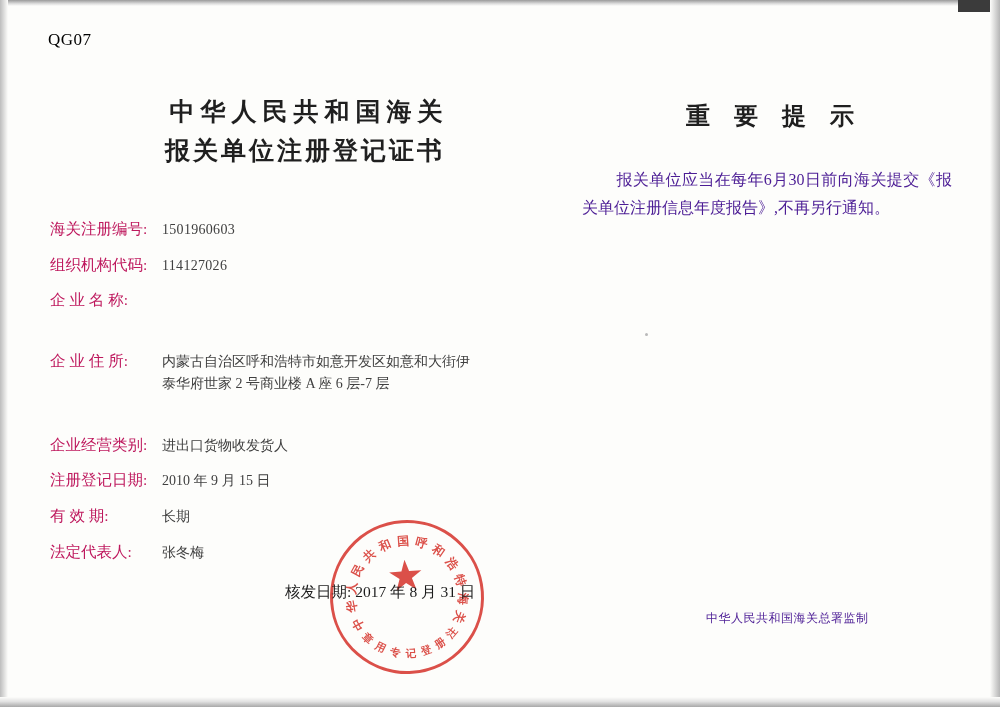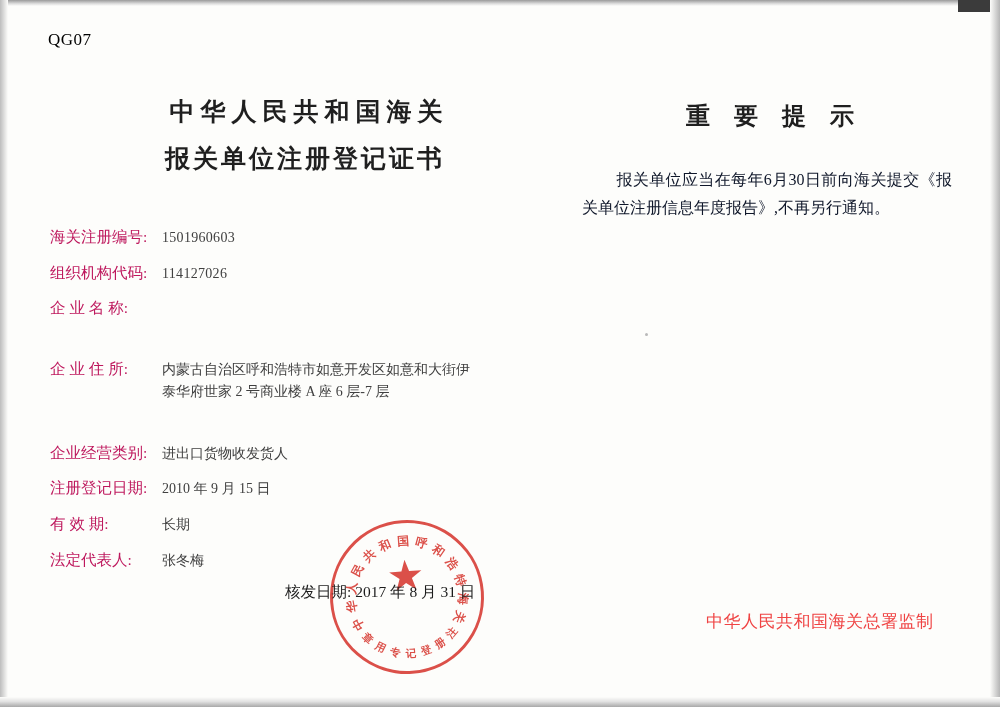--- a/index.html
+++ b/index.html
@@ -73,7 +73,7 @@
     font-family: "Liberation Serif", serif;
   }
   .title-line1 { margin-left: 18px; }
-  .title-line2 { margin-top: 14px; margin-left: 10px; letter-spacing: 3px; }
+  .title-line2 { margin-top: 6px; margin-left: 10px; letter-spacing: 3px; }
 
   .fields {
     margin-top: 52px;

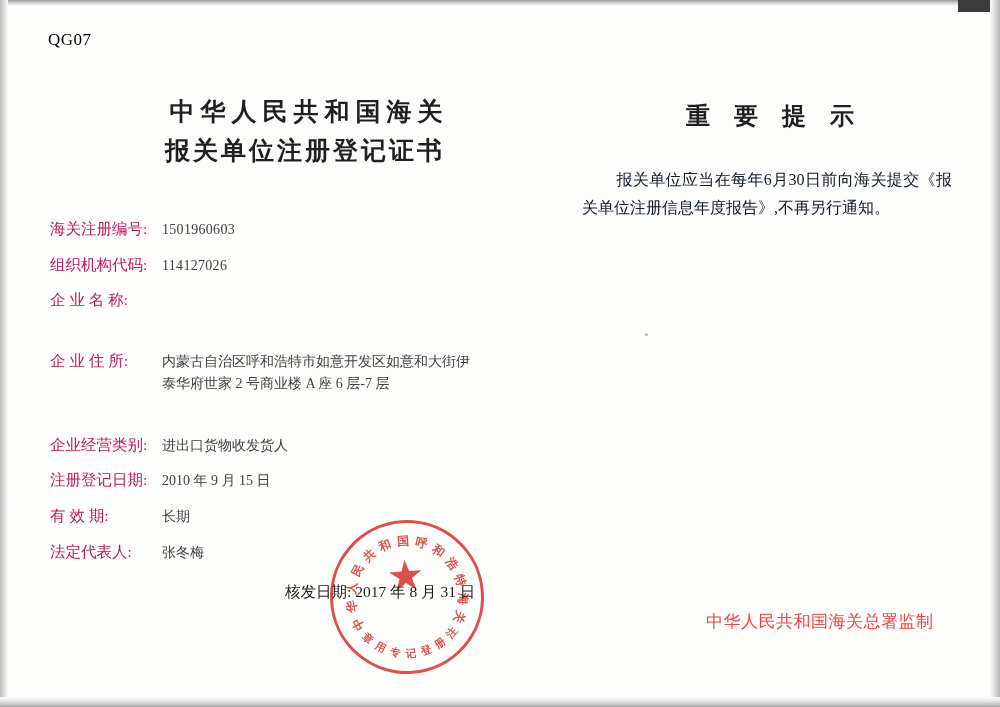--- a/index.html
+++ b/index.html
@@ -199,7 +199,7 @@
     margin-top: 34px;
     font-size: 16px;
     line-height: 1.72;
-    color: #0f172a;
+    color: #4c1d95;
     text-align: justify;
     padding: 0 8px 0 2px;
   }

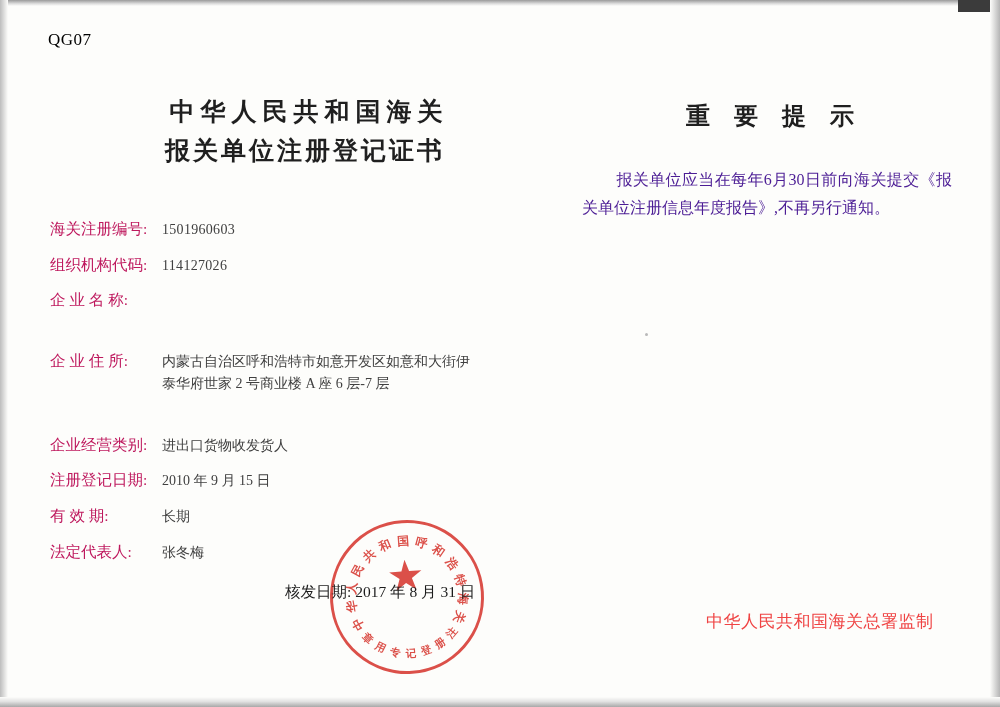--- a/index.html
+++ b/index.html
@@ -209,8 +209,8 @@
     position: absolute;
     left: 706px;
     top: 610px;
-    font-size: 17px;
-    color: #ef4444;
+    font-size: 12px;
+    color: #4c1d95;
     letter-spacing: 0.5px;
   }
   .speck {

